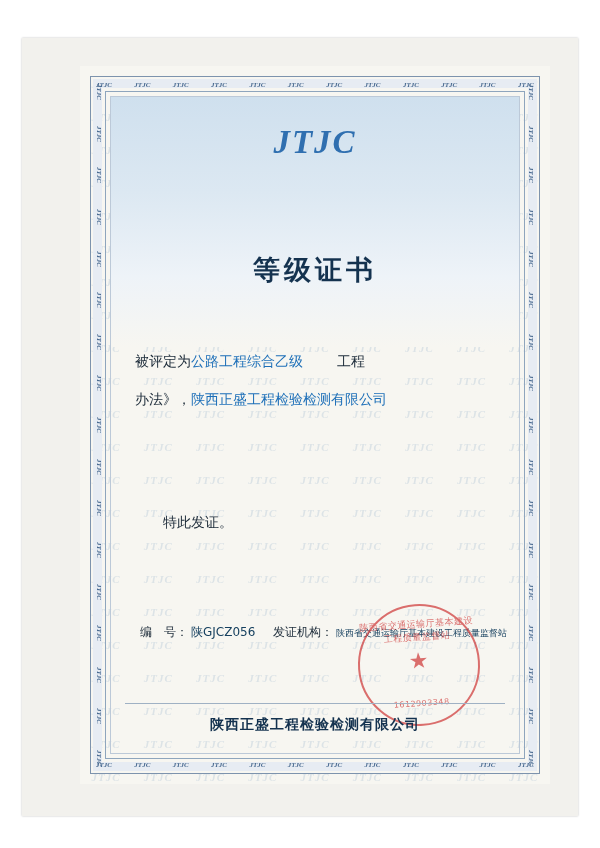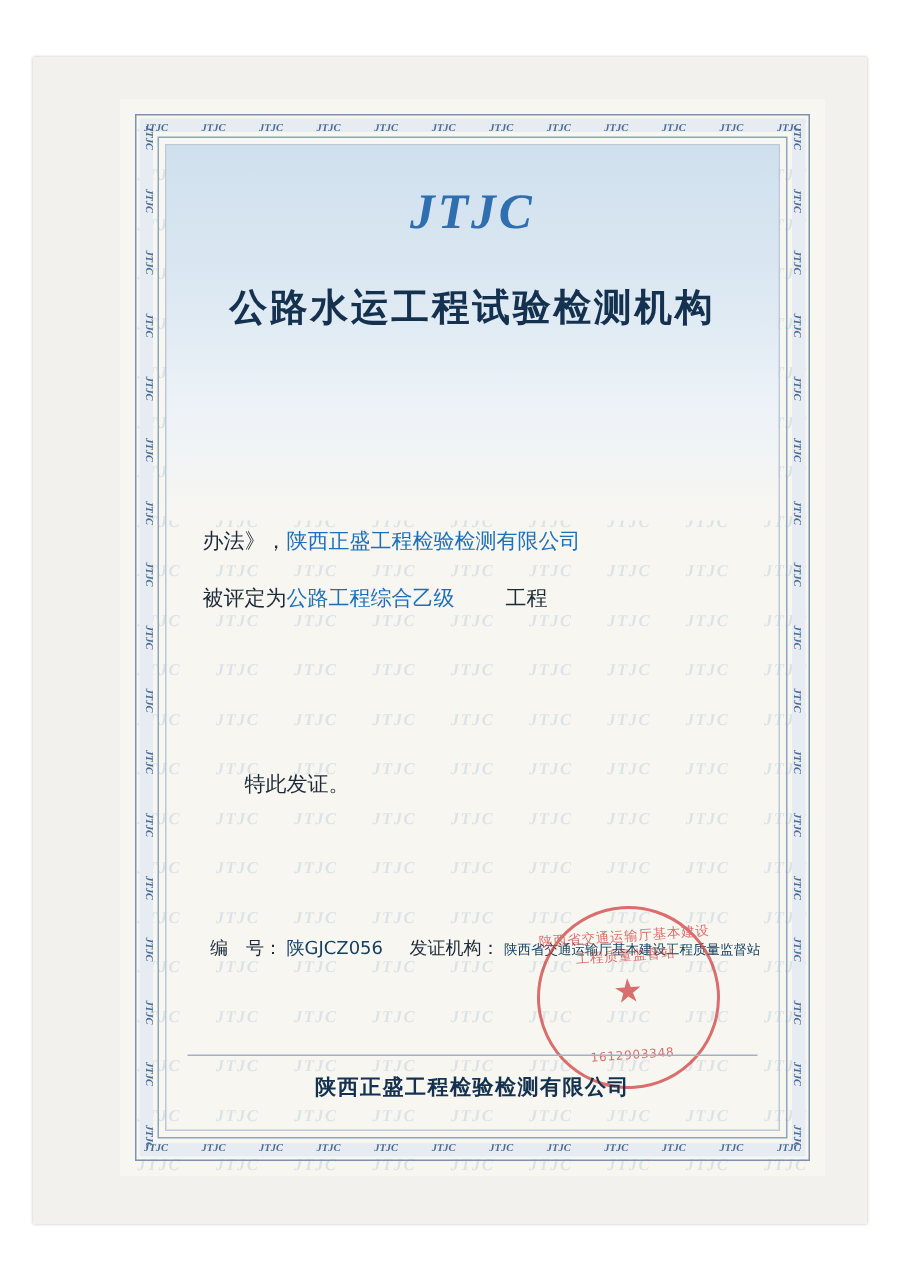--- a/index.html
+++ b/index.html
@@ -399,7 +399,6 @@
 
         <div class="logo-jtjc">JTJC</div>
 
-        <div class="title-main">公路水运工程试验检测机构</div>
 
         <div class="body-text">
           <div class="body-line">

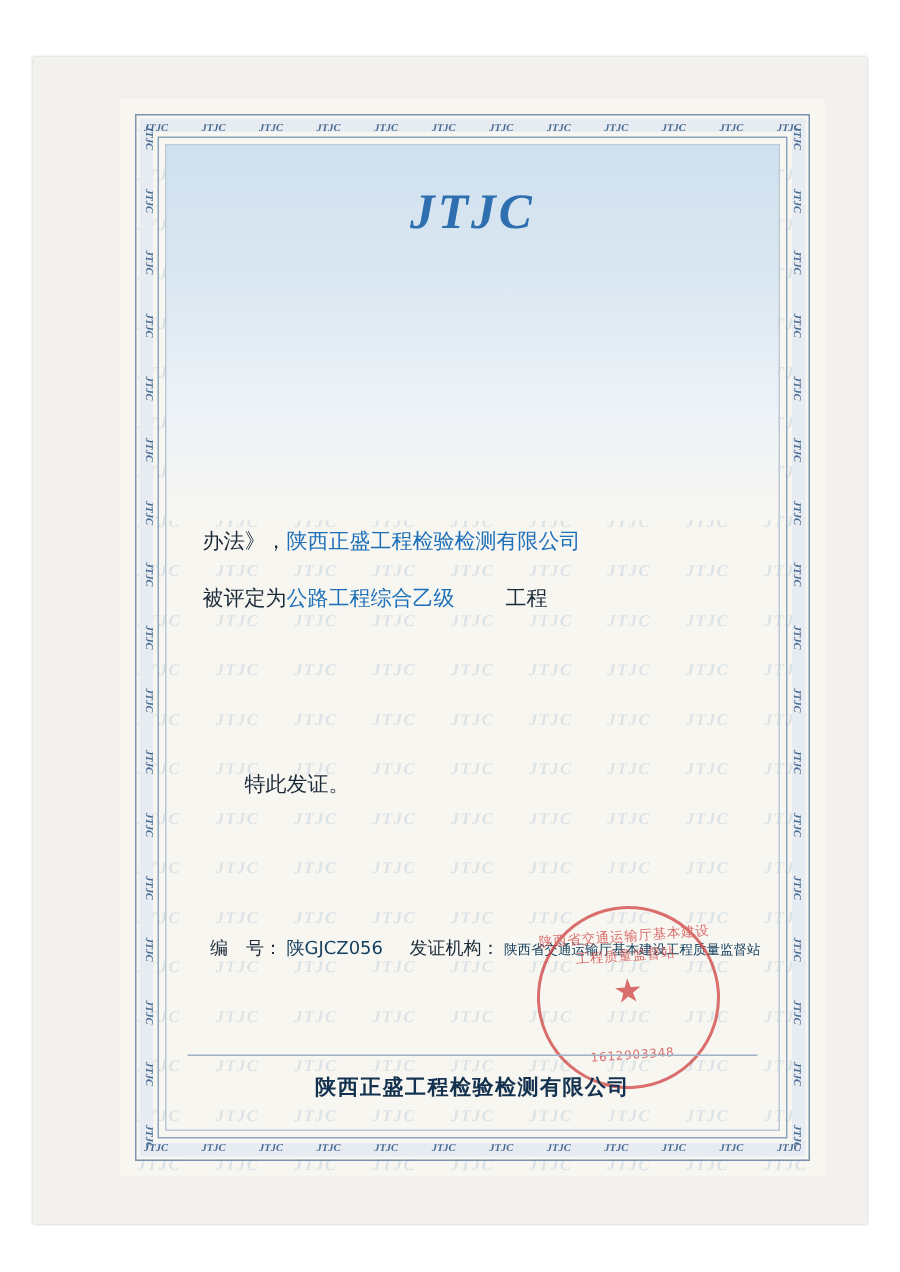--- a/index.html
+++ b/index.html
@@ -399,6 +399,7 @@
 
         <div class="logo-jtjc">JTJC</div>
 
+        <div class="title-sub">等级证书</div>
 
         <div class="body-text">
           <div class="body-line">

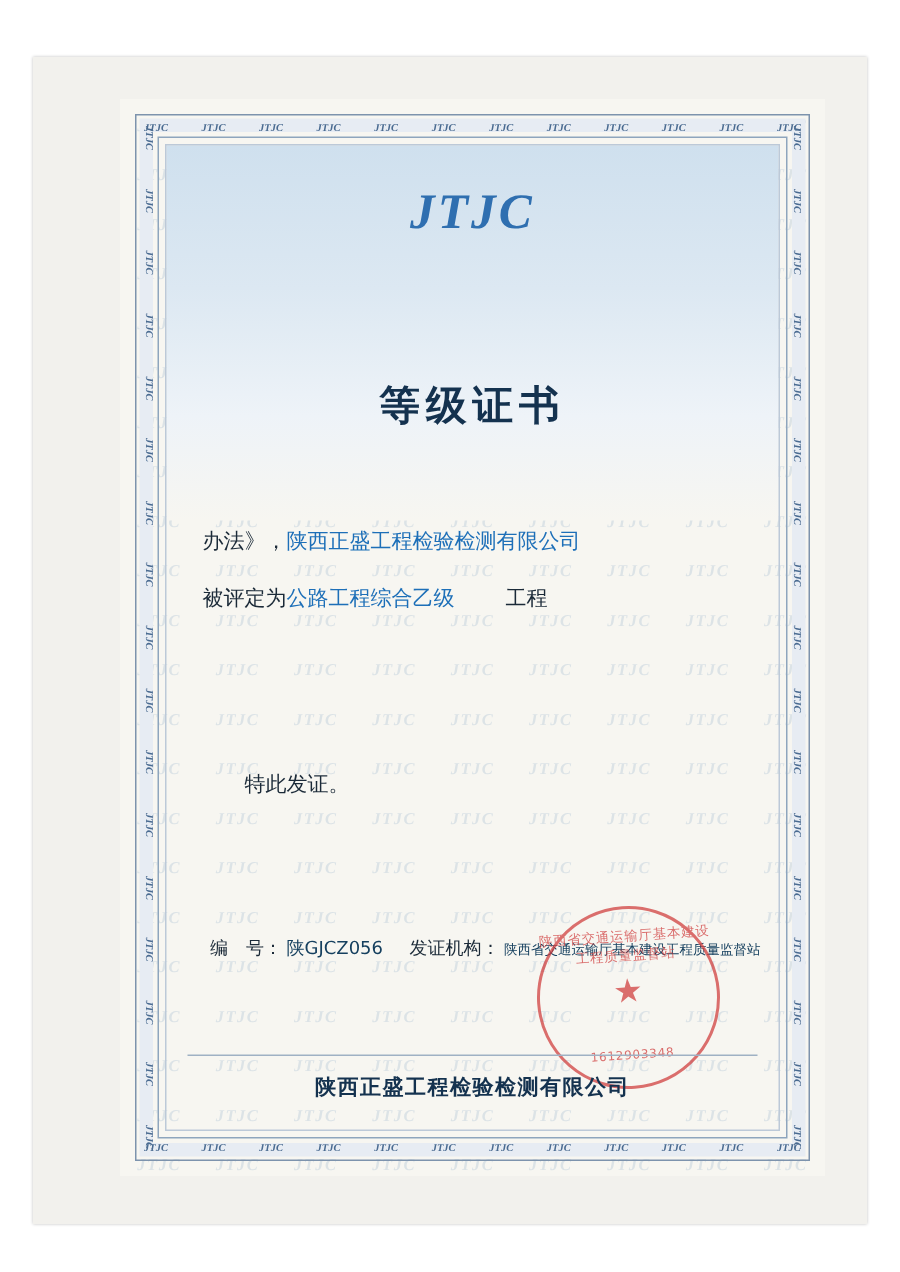--- a/index.html
+++ b/index.html
@@ -403,10 +403,10 @@
 
         <div class="body-text">
           <div class="body-line">
-            <span>办法》，</span><span class="fill-blue">陕西正盛工程检验检测有限公司</span>
+            <span>被评定为</span><span class="fill-blue">公路工程综合乙级</span><span class="gap-wide"></span><span>工程</span>
           </div>
           <div class="body-line">
-            <span>被评定为</span><span class="fill-blue">公路工程综合乙级</span><span class="gap-wide"></span><span>工程</span>
+            <span>办法》，</span><span class="fill-blue">陕西正盛工程检验检测有限公司</span>
           </div>
         </div>
 

